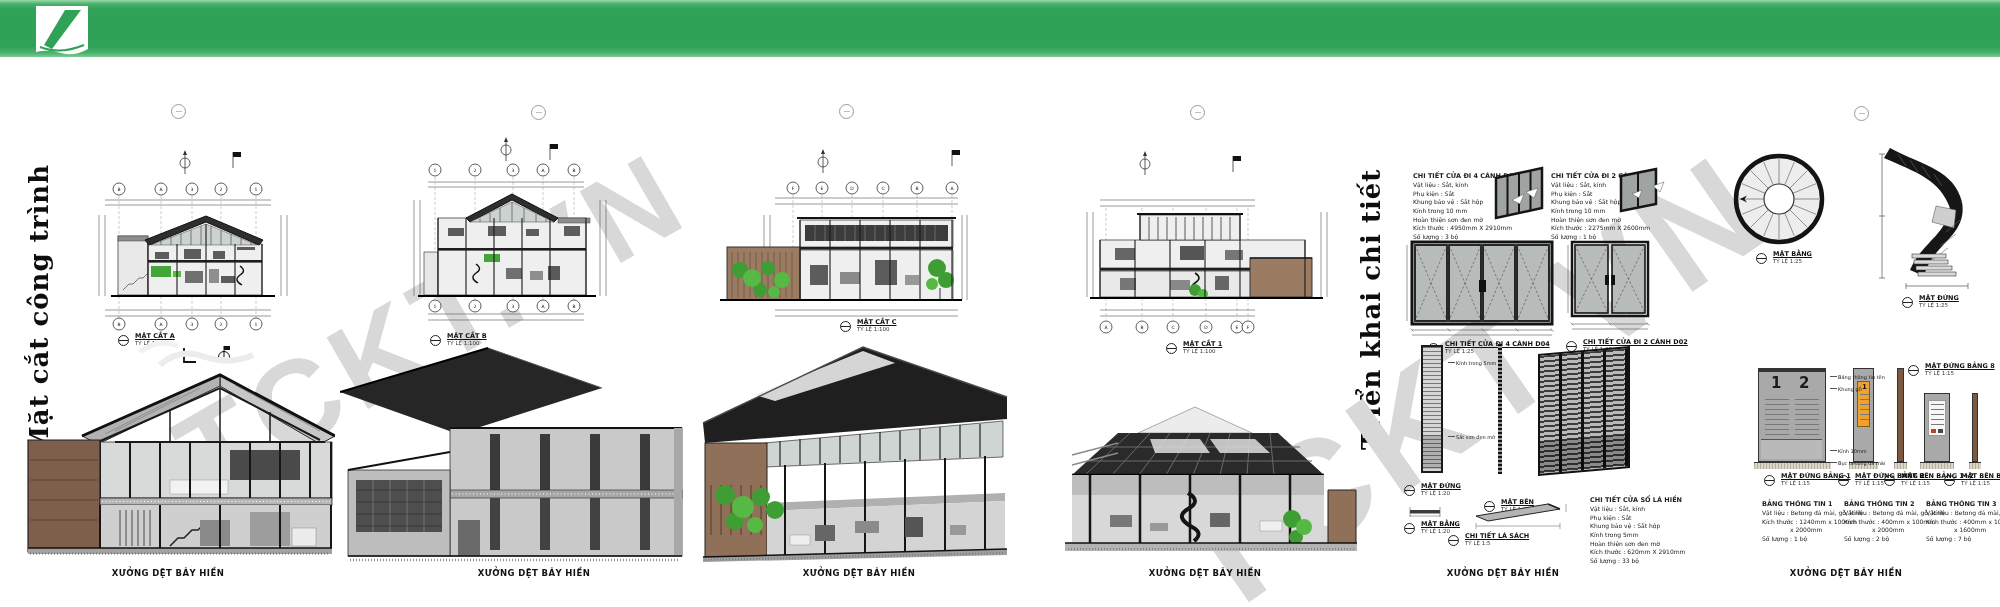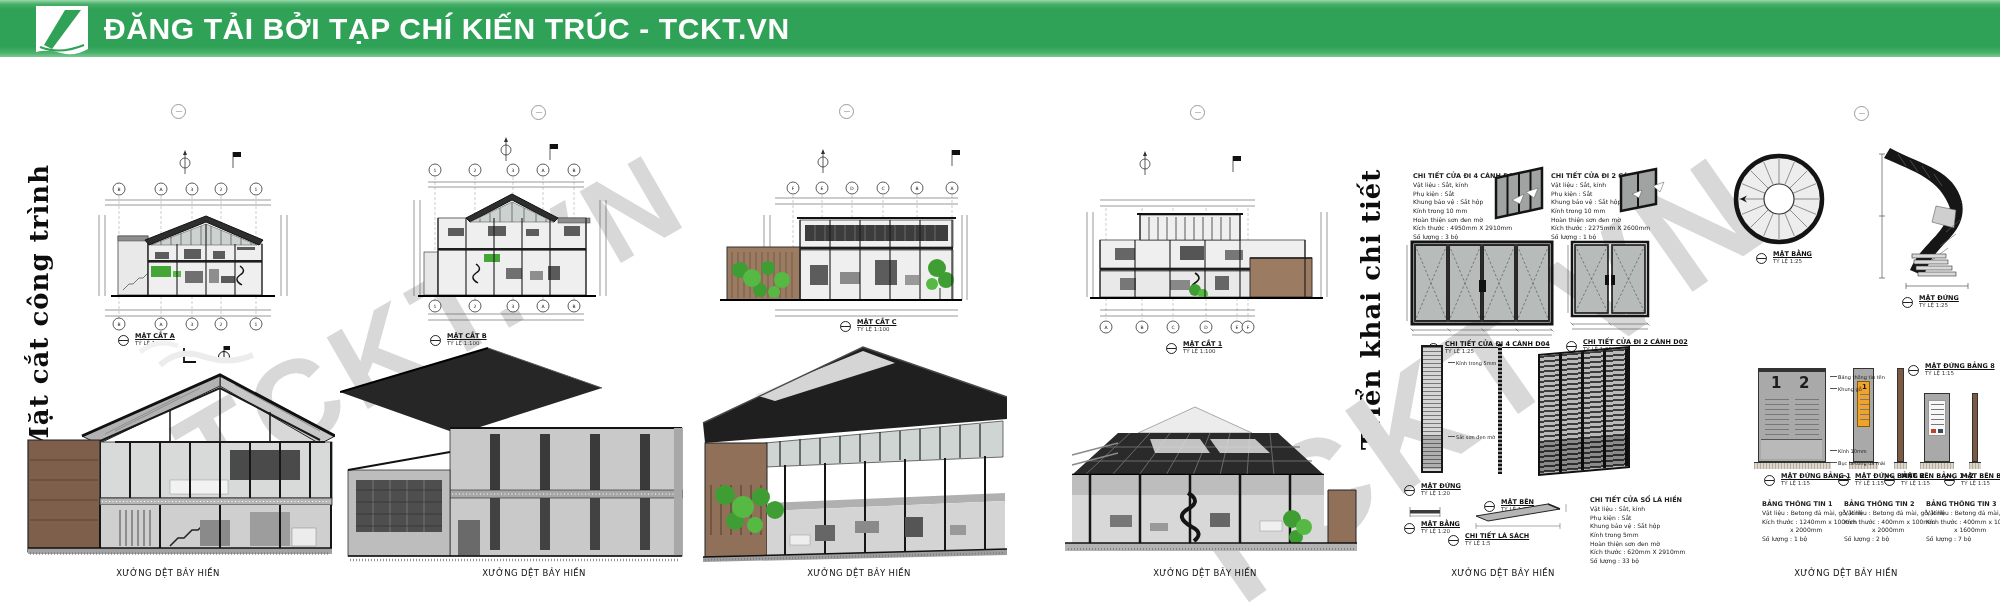--- a/index.html
+++ b/index.html
@@ -72,7 +72,6 @@
       <polygon points="35,8 51,8 22,47 14,43" fill="#2fa257"></polygon>
       <path d="M10,45 Q30,53 54,43" stroke="#2fa257" stroke-width="2" fill="none"></path>
     </svg>
-    <div class="abs hdr-title">ĐĂNG TẢI BỞI TẠP CHÍ KIẾN TRÚC - TCKT.VN</div>
   </div>
 
   <div class="abs vlabel" style="left:24px;top:155px;height:300px">Mặt cắt công trình</div>

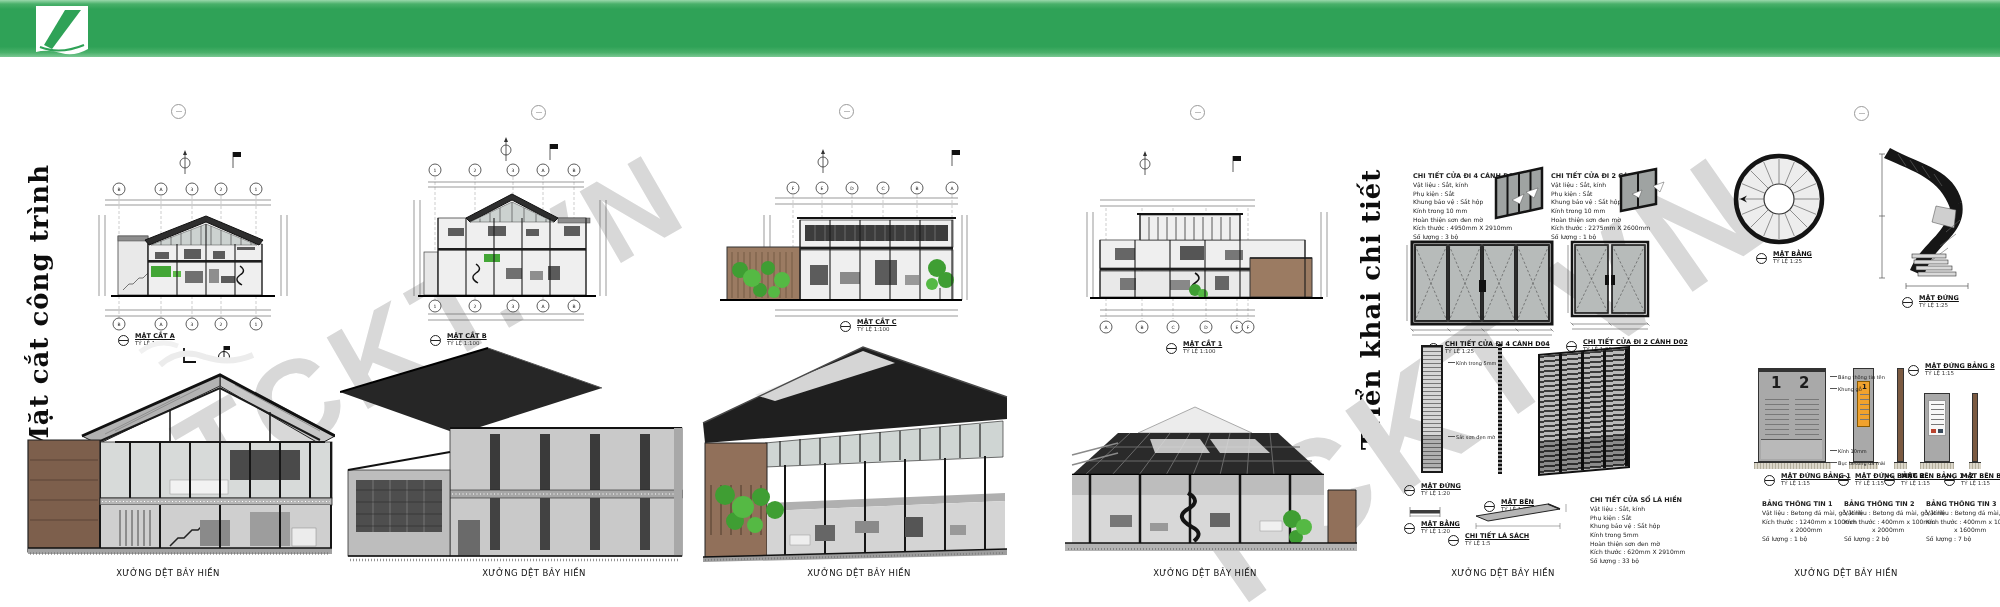--- a/index.html
+++ b/index.html
@@ -32,7 +32,7 @@
   .spec{color:#222;z-index:2}
   .spec-title{font-size:6.5px;font-weight:700;white-space:nowrap;margin-bottom:1px}
   .spec-line{font-size:6px;line-height:1.45;white-space:nowrap}
-  .proj-cap{width:140px;text-align:center;font-size:8.5px;font-weight:400;color:#111;
+  .proj-cap{width:140px;text-align:center;font-size:8.5px;font-weight:700;color:#111;
             letter-spacing:.4px;white-space:nowrap}
   .leader{font-size:5px;color:#222;white-space:nowrap;z-index:3}
   .leader::before{content:"";display:inline-block;width:7px;height:1px;background:#555;

